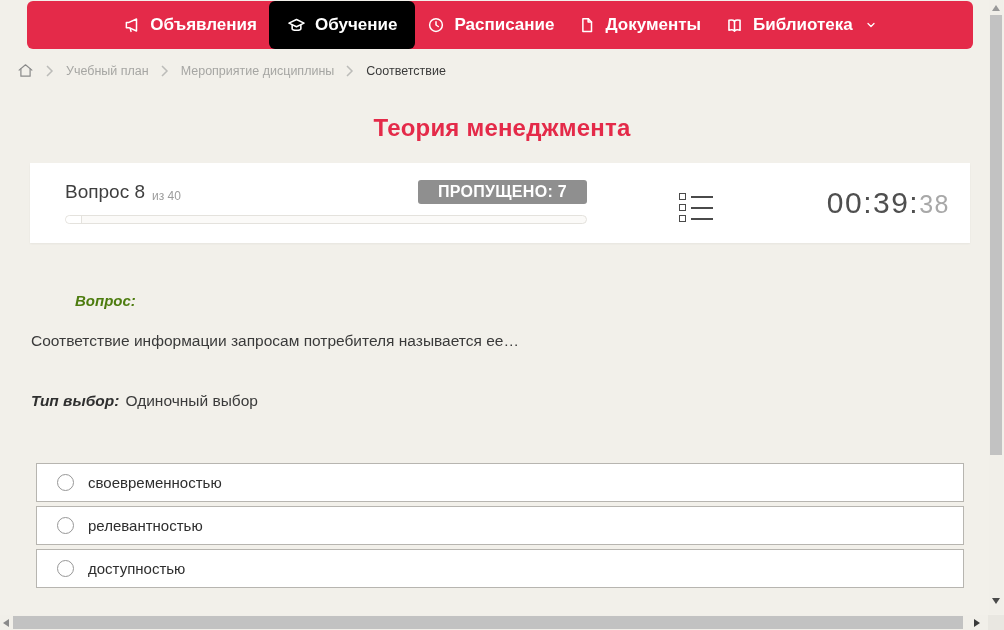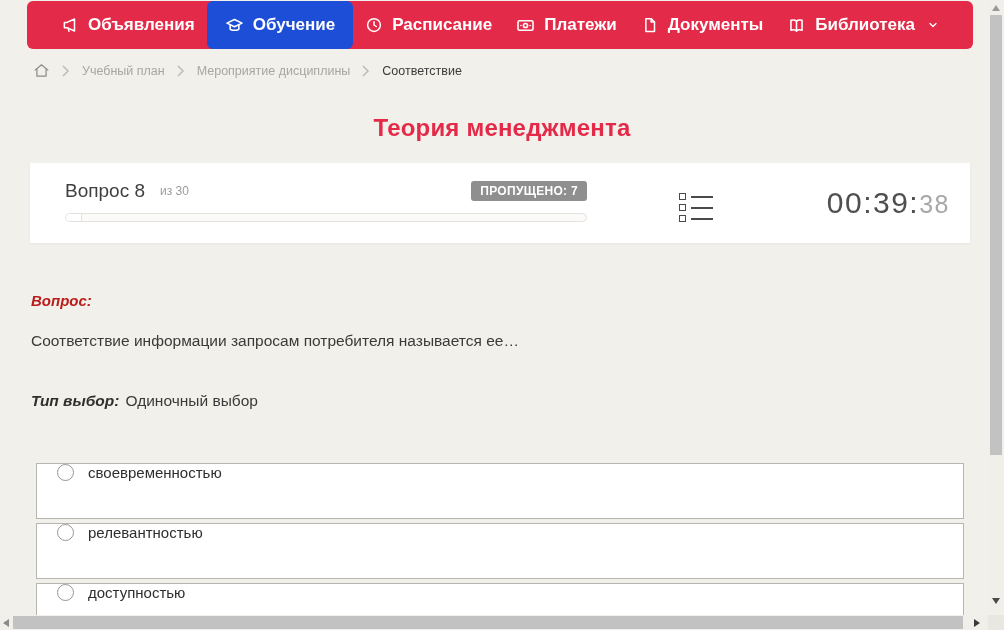--- a/index.html
+++ b/index.html
@@ -22,7 +22,7 @@
     color: #fff; font-weight: 700; font-size: 17px;
     padding: 0 12px; cursor: pointer; white-space: nowrap;
   }
-  .nav-item.active { background: #1d4ed8; border-radius: 6px; padding: 0 18px; }
+  .nav-item.active { background: #000000; border-radius: 6px; padding: 0 18px; }
   .nav-item svg { display: block; }
   
   .breadcrumb {

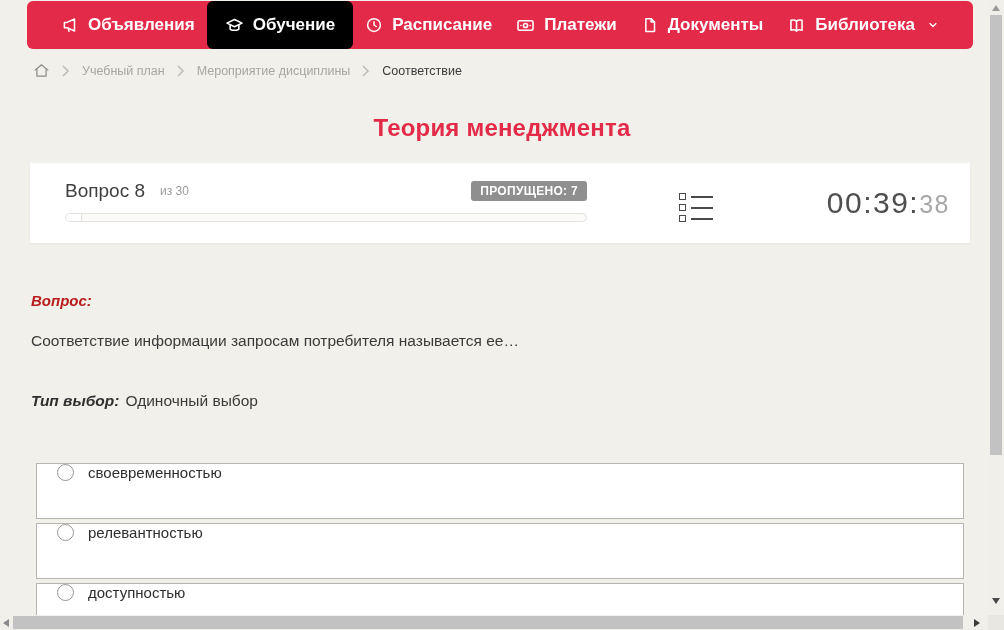--- a/index.html
+++ b/index.html
@@ -138,16 +138,6 @@
   </div>
   <div class="nav-item">
     <span>
-      <svg width="19" height="19" viewBox="0 0 24 24" fill="none" stroke="#fff" stroke-width="2" stroke-linecap="round" stroke-linejoin="round">
-          <rect x="2.5" y="6" width="19" height="12" rx="2"></rect>
-          <circle cx="12" cy="12" r="2.6"></circle>
-          <path d="M6.2 12h.01M17.8 12h.01"></path>
-        </svg>
-    </span>
-    <span>Платежи</span>
-  </div>
-  <div class="nav-item">
-    <span>
       <svg width="18" height="18" viewBox="0 0 24 24" fill="none" stroke="#fff" stroke-width="2" stroke-linecap="round" stroke-linejoin="round">
           <path d="M6.5 3.5h7L18 8v12.5H6.5z"></path>
           <path d="M13.5 3.5V8H18"></path>

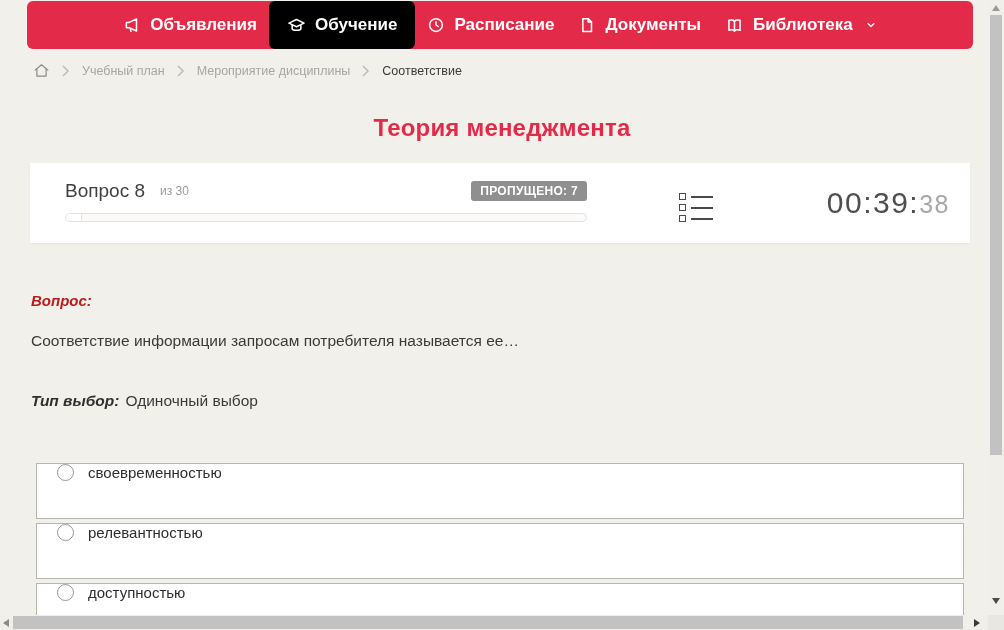--- a/index.html
+++ b/index.html
@@ -26,7 +26,7 @@
   .nav-item svg { display: block; }
   
   .breadcrumb {
-    position: absolute; left: 33px; top: 62px;
+    position: absolute; left: 17px; top: 62px;
     display: flex; align-items: center; gap: 12px;
     font-size: 12.5px; color: #a6a6a3;
   }

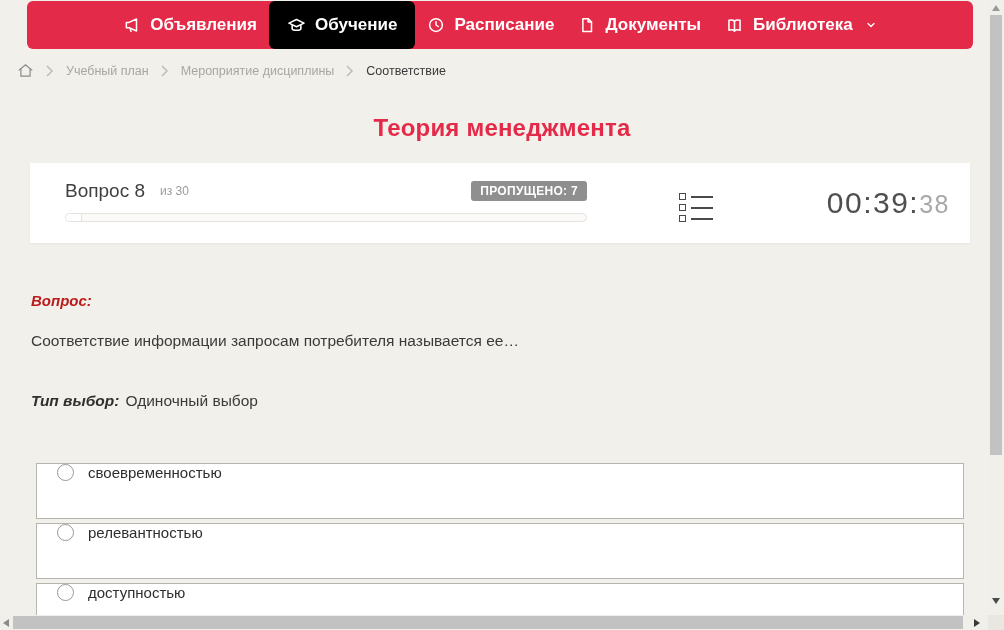--- a/index.html
+++ b/index.html
@@ -48,7 +48,7 @@
   }
   .q-col { width: 522px; }
   .q-title-row { display: flex; align-items: center; justify-content: space-between; }
-  .q-num-wrap { display: flex; align-items: center; gap: 15px; }
+  .q-num-wrap { display: flex; align-items: flex-end; gap: 7px; }
   .q-num { font-size: 19px; color: #3f3f3f; }
   .q-total { font-size: 12px; color: #9c9c9c; }
   .skip-badge {

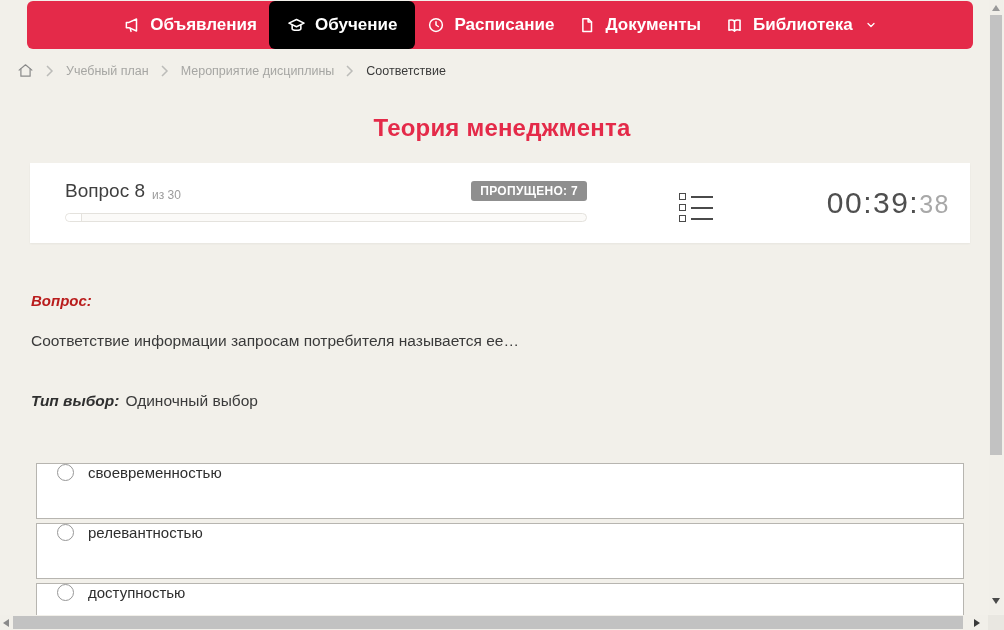--- a/index.html
+++ b/index.html
@@ -195,7 +195,7 @@
     <div class="q-title-row">
       <span class="q-num-wrap">
         <span class="q-num">Вопрос 8</span>
-        <span class="q-total">из 30</span>
+        <span class="q-total">из 40</span>
       </span>
       <span class="skip-badge">ПРОПУЩЕНО: 7</span>
     </div>

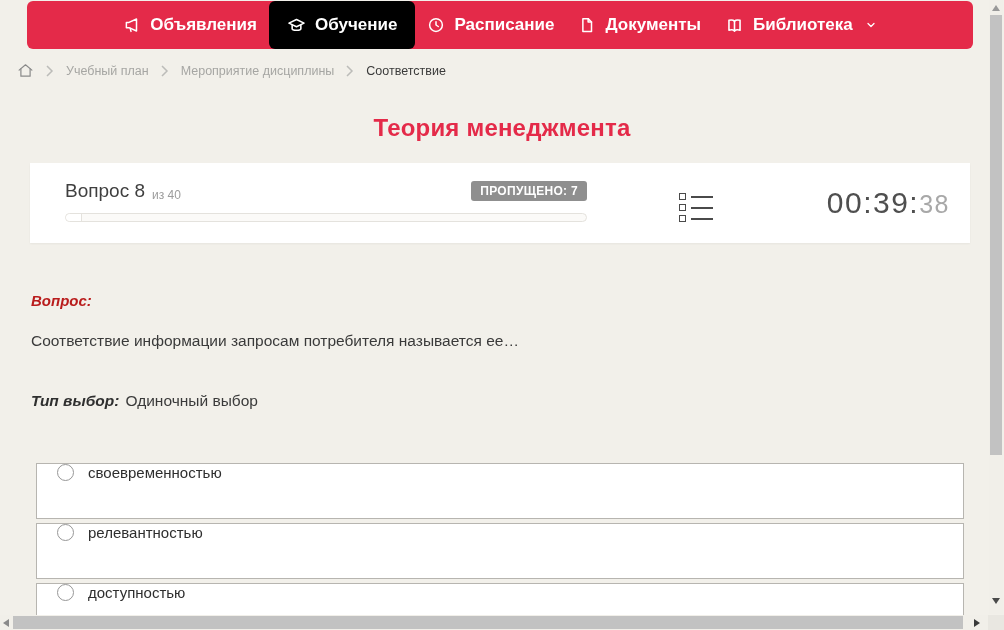--- a/index.html
+++ b/index.html
@@ -52,8 +52,8 @@
   .q-num { font-size: 19px; color: #3f3f3f; }
   .q-total { font-size: 12px; color: #9c9c9c; }
   .skip-badge {
-    background: #8f8f8f; color: #fff; font-size: 12px; font-weight: 700;
-    padding: 3px 9px; border-radius: 3px; letter-spacing: 0.3px; white-space: nowrap;
+    background: #8f8f8f; color: #fff; font-size: 16px; font-weight: 700;
+    padding: 3px 20px; border-radius: 3px; letter-spacing: 0.3px; white-space: nowrap;
   }
   .progress {
     margin-top: 11px; height: 9px; border: 1px solid #e4e2dd;

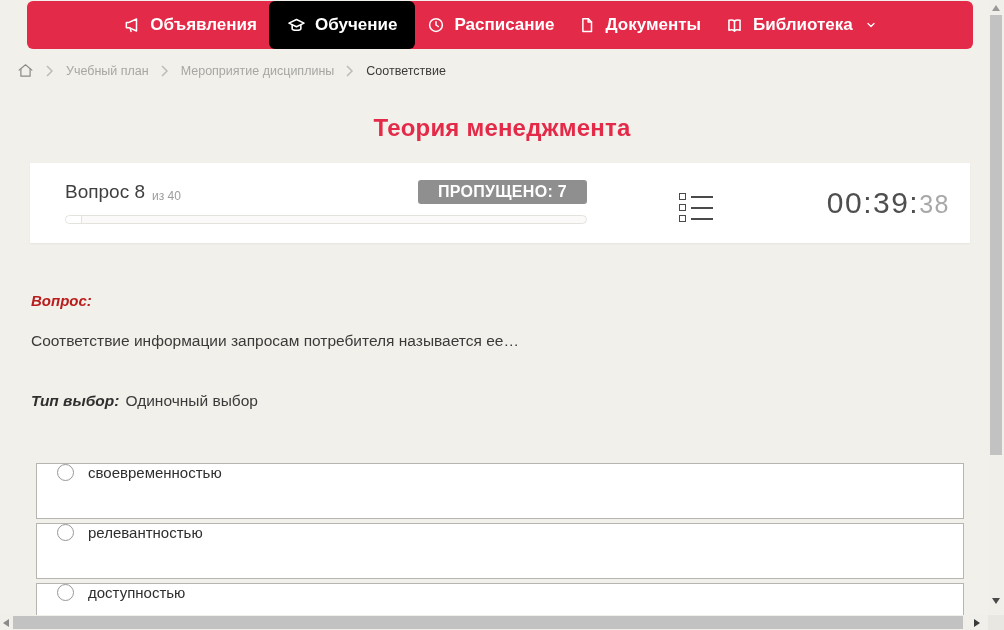--- a/index.html
+++ b/index.html
@@ -74,7 +74,7 @@
   .timer-sec { font-size: 25px; color: #a8a8a8; }
   
   .q-body { position: absolute; left: 31px; top: 292px; width: 905px; }
-  .q-caption { font-size: 15px; font-weight: 700; font-style: italic; color: #b91c1c; }
+  .q-caption { font-size: 15px; font-weight: 700; font-style: italic; color: #4d7c0f; margin-left: 44px; }
   .q-text { margin-top: 23px; font-size: 15.5px; color: #3a3a3a; }
   .q-type { margin-top: 42px; font-size: 15.5px; color: #3a3a3a; }
   .q-type-label { font-weight: 700; font-style: italic; color: #2f2f2f; margin-right: 6px; }

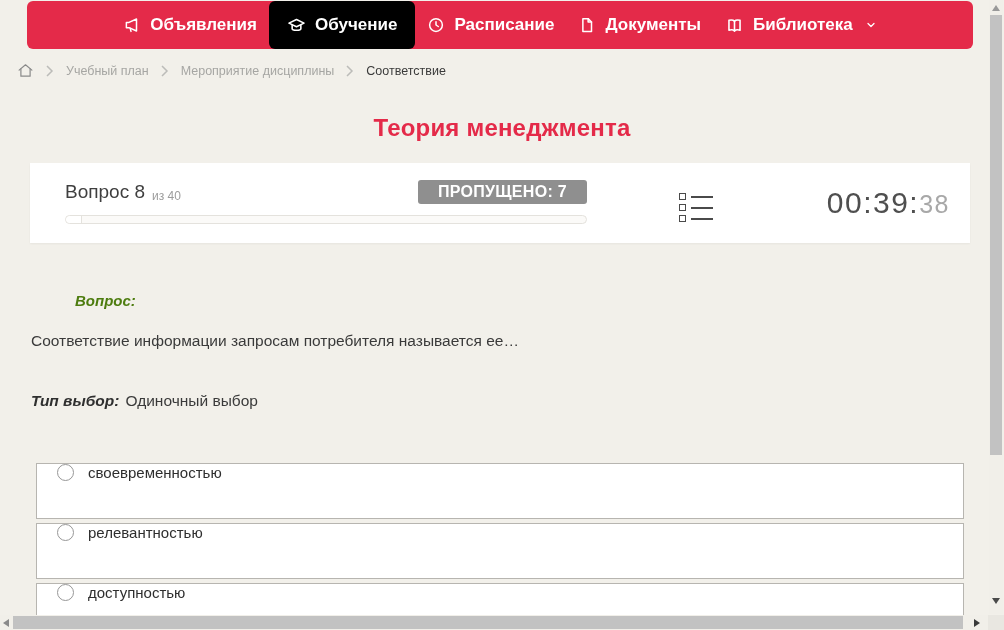--- a/index.html
+++ b/index.html
@@ -81,8 +81,8 @@
   
   .options { position: absolute; left: 36px; top: 463px; width: 928px; }
   .option {
-    height: 56px; background: #fff; border: 1px solid #b7b5b0;
-    display: flex; align-items: flex-start; padding-left: 20px;
+    height: 39px; background: #fff; border: 1px solid #b7b5b0;
+    display: flex; align-items: center; padding-left: 20px;
     margin-bottom: 4px; cursor: pointer;
   }
   .radio {

